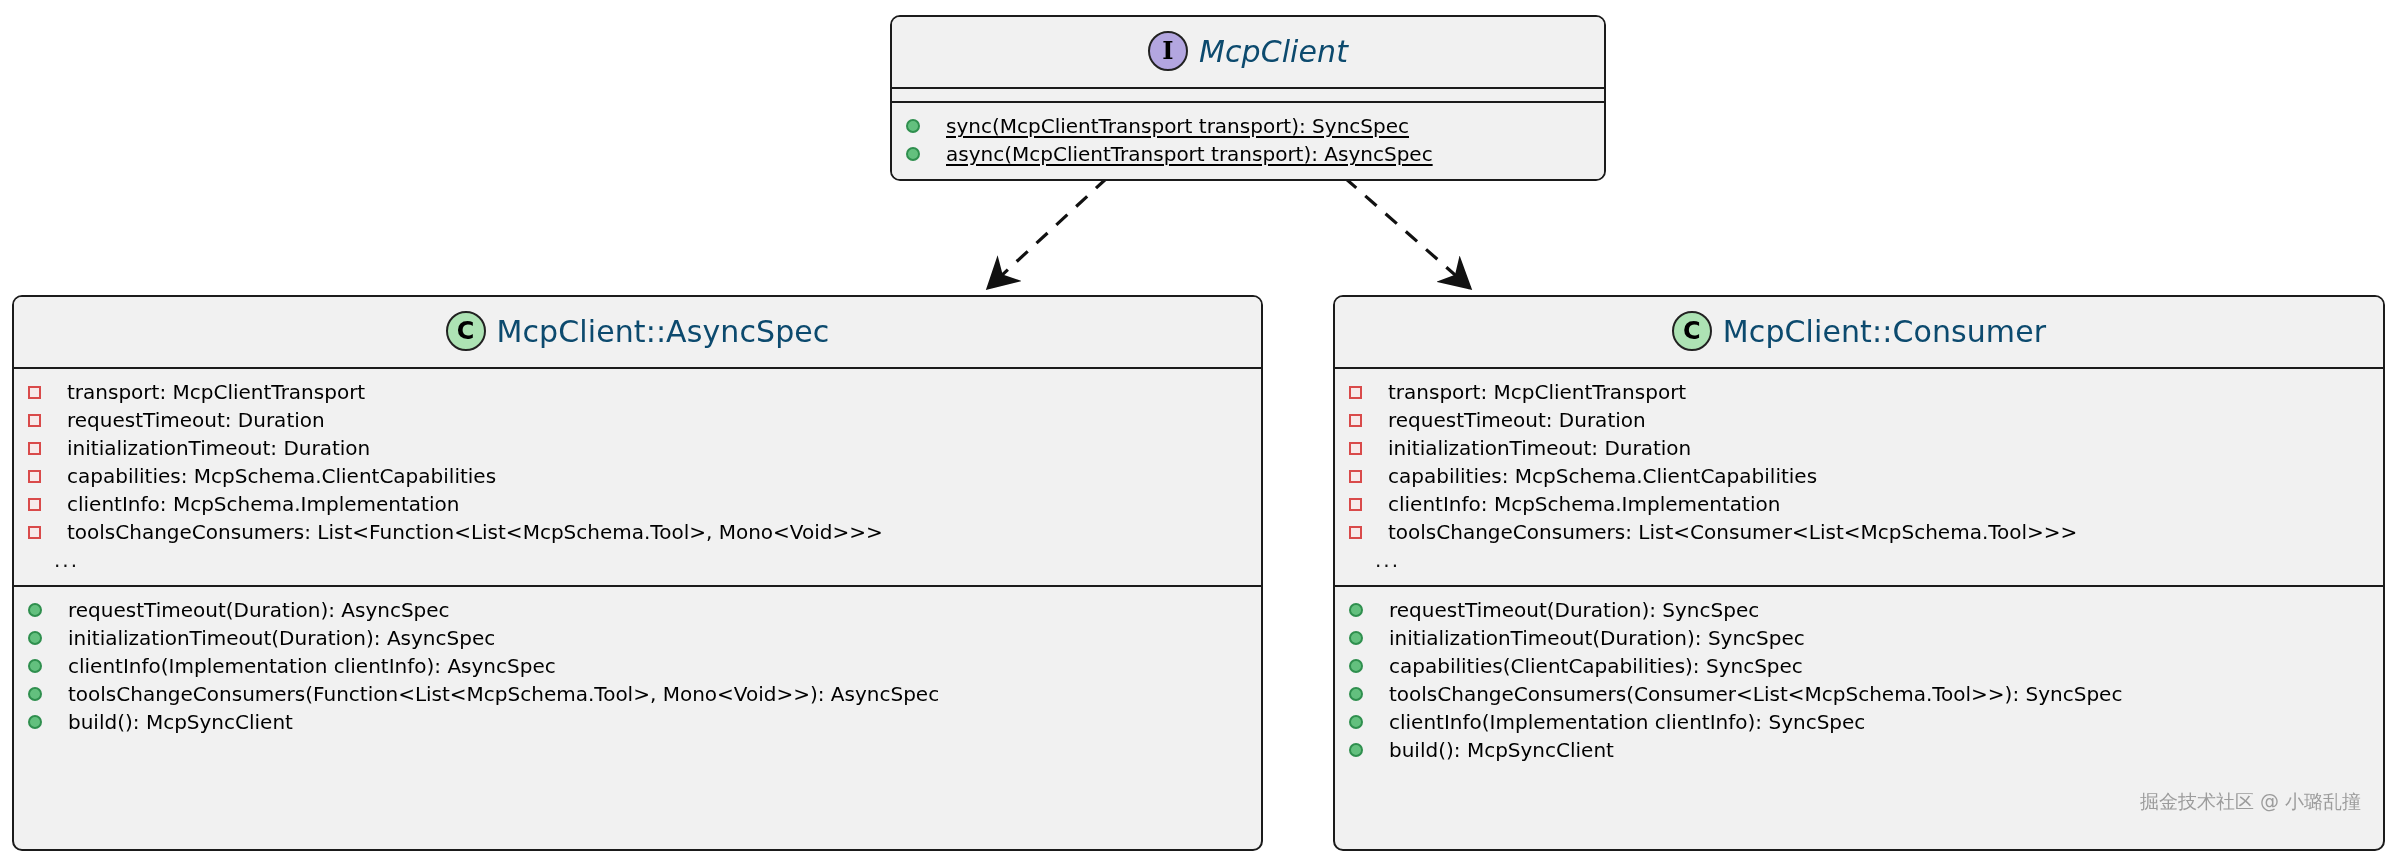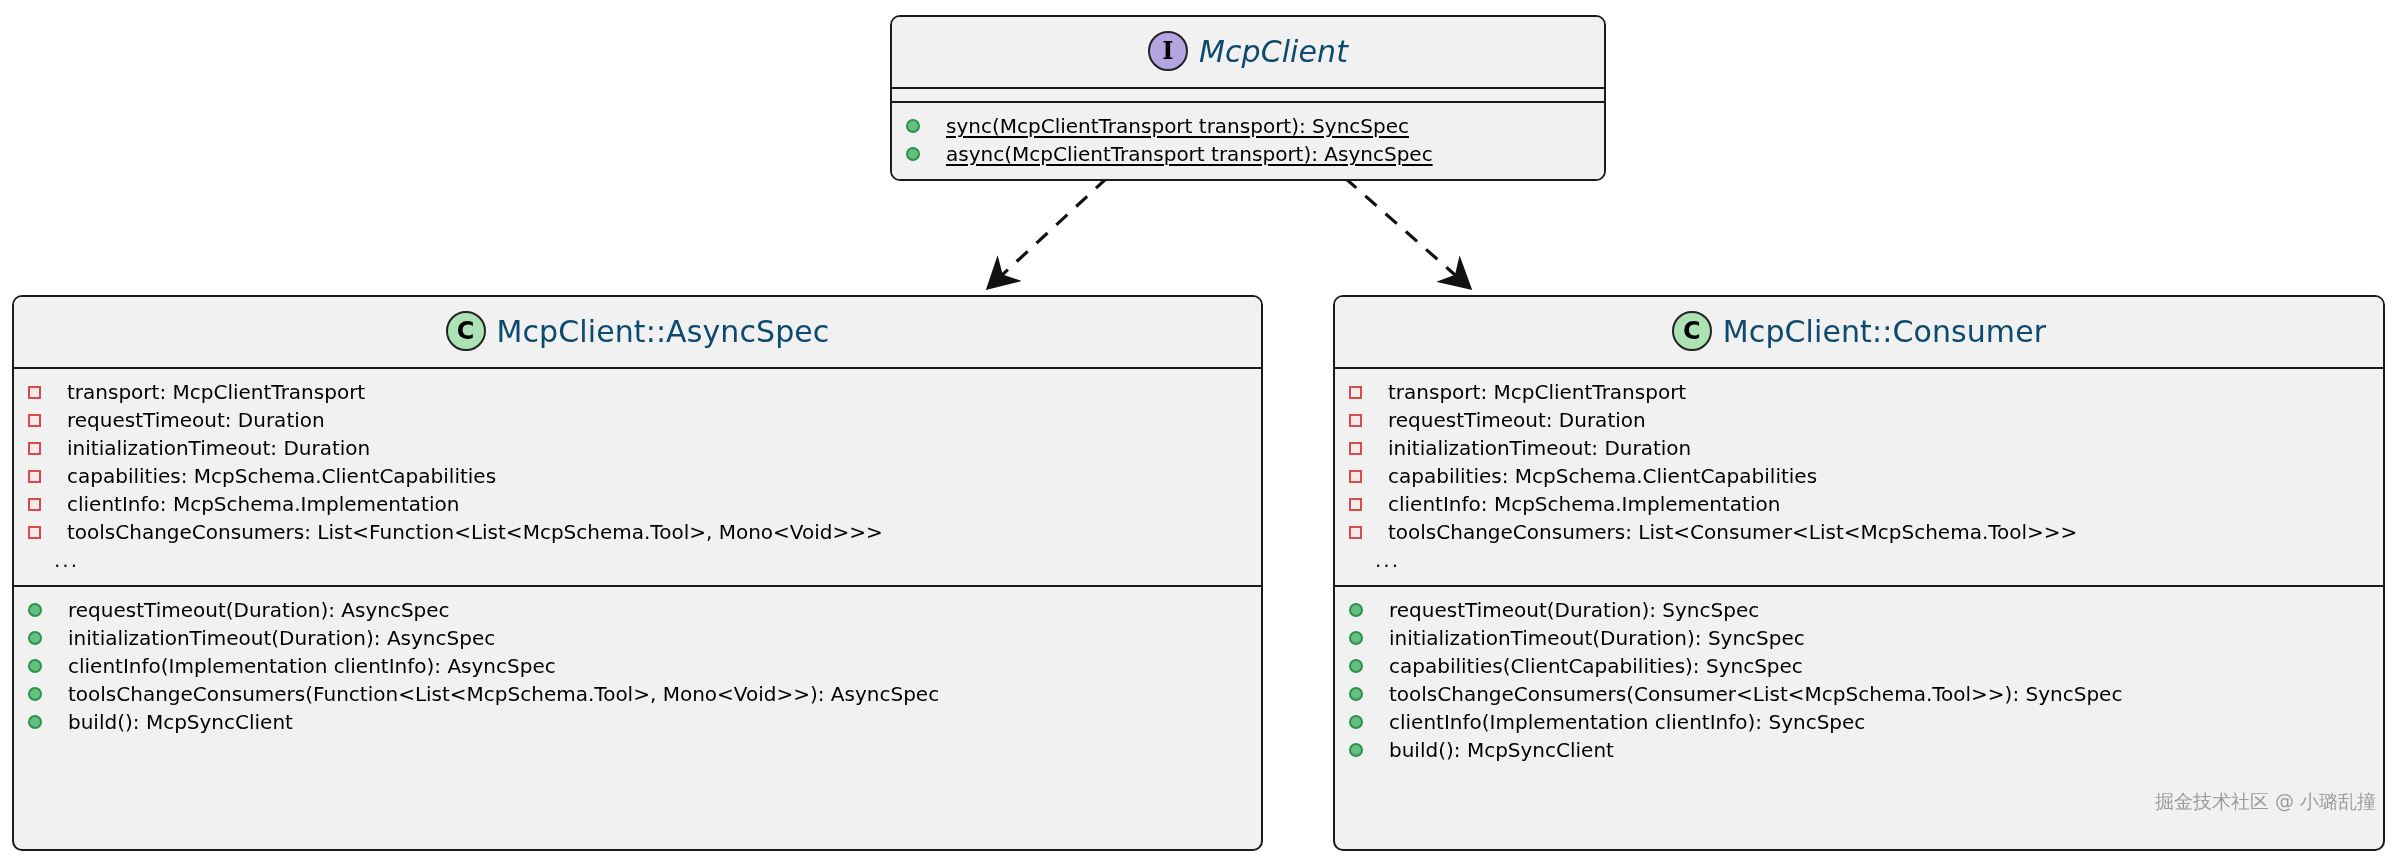--- a/index.html
+++ b/index.html
@@ -134,7 +134,7 @@
   
   .watermark {
     position: absolute;
-    right: 7px;
+    right: 22px;
     bottom: 34px;
     font-size: 19px;
     color: #9c9c9c;

